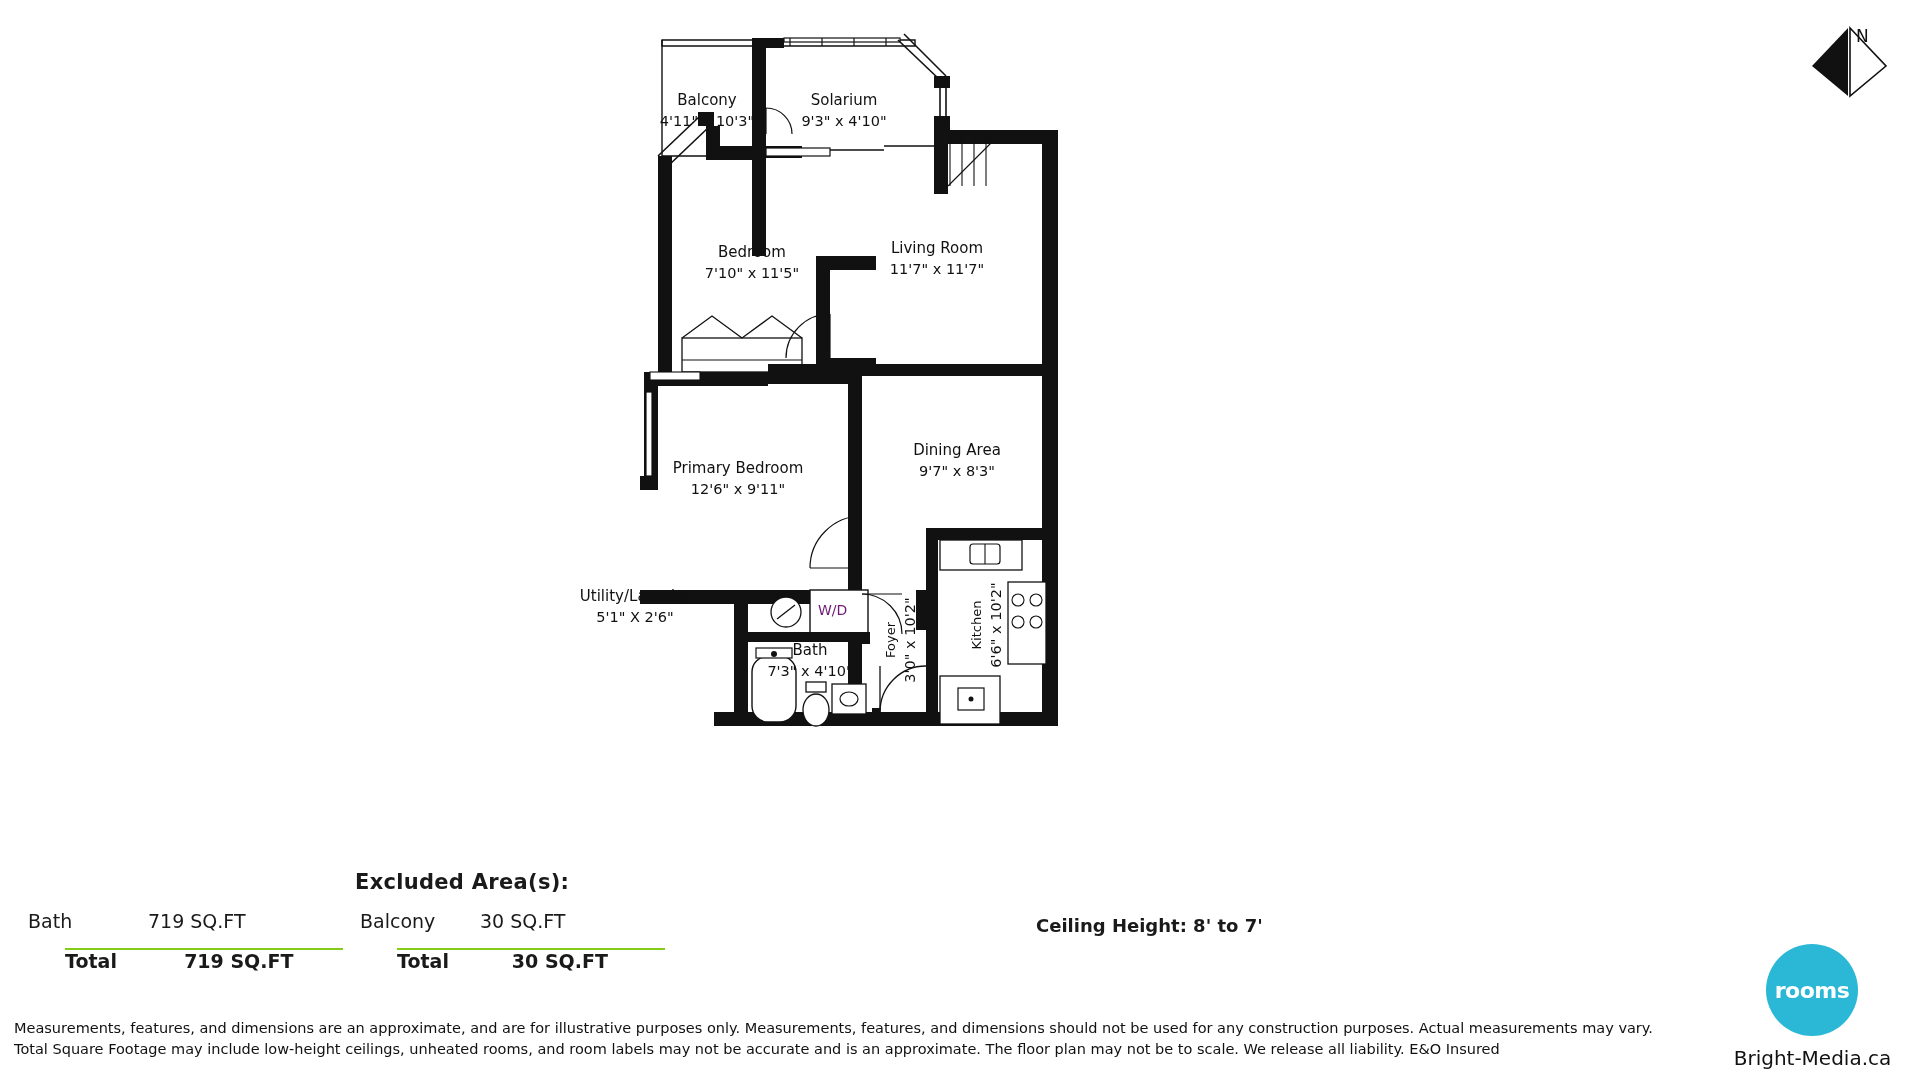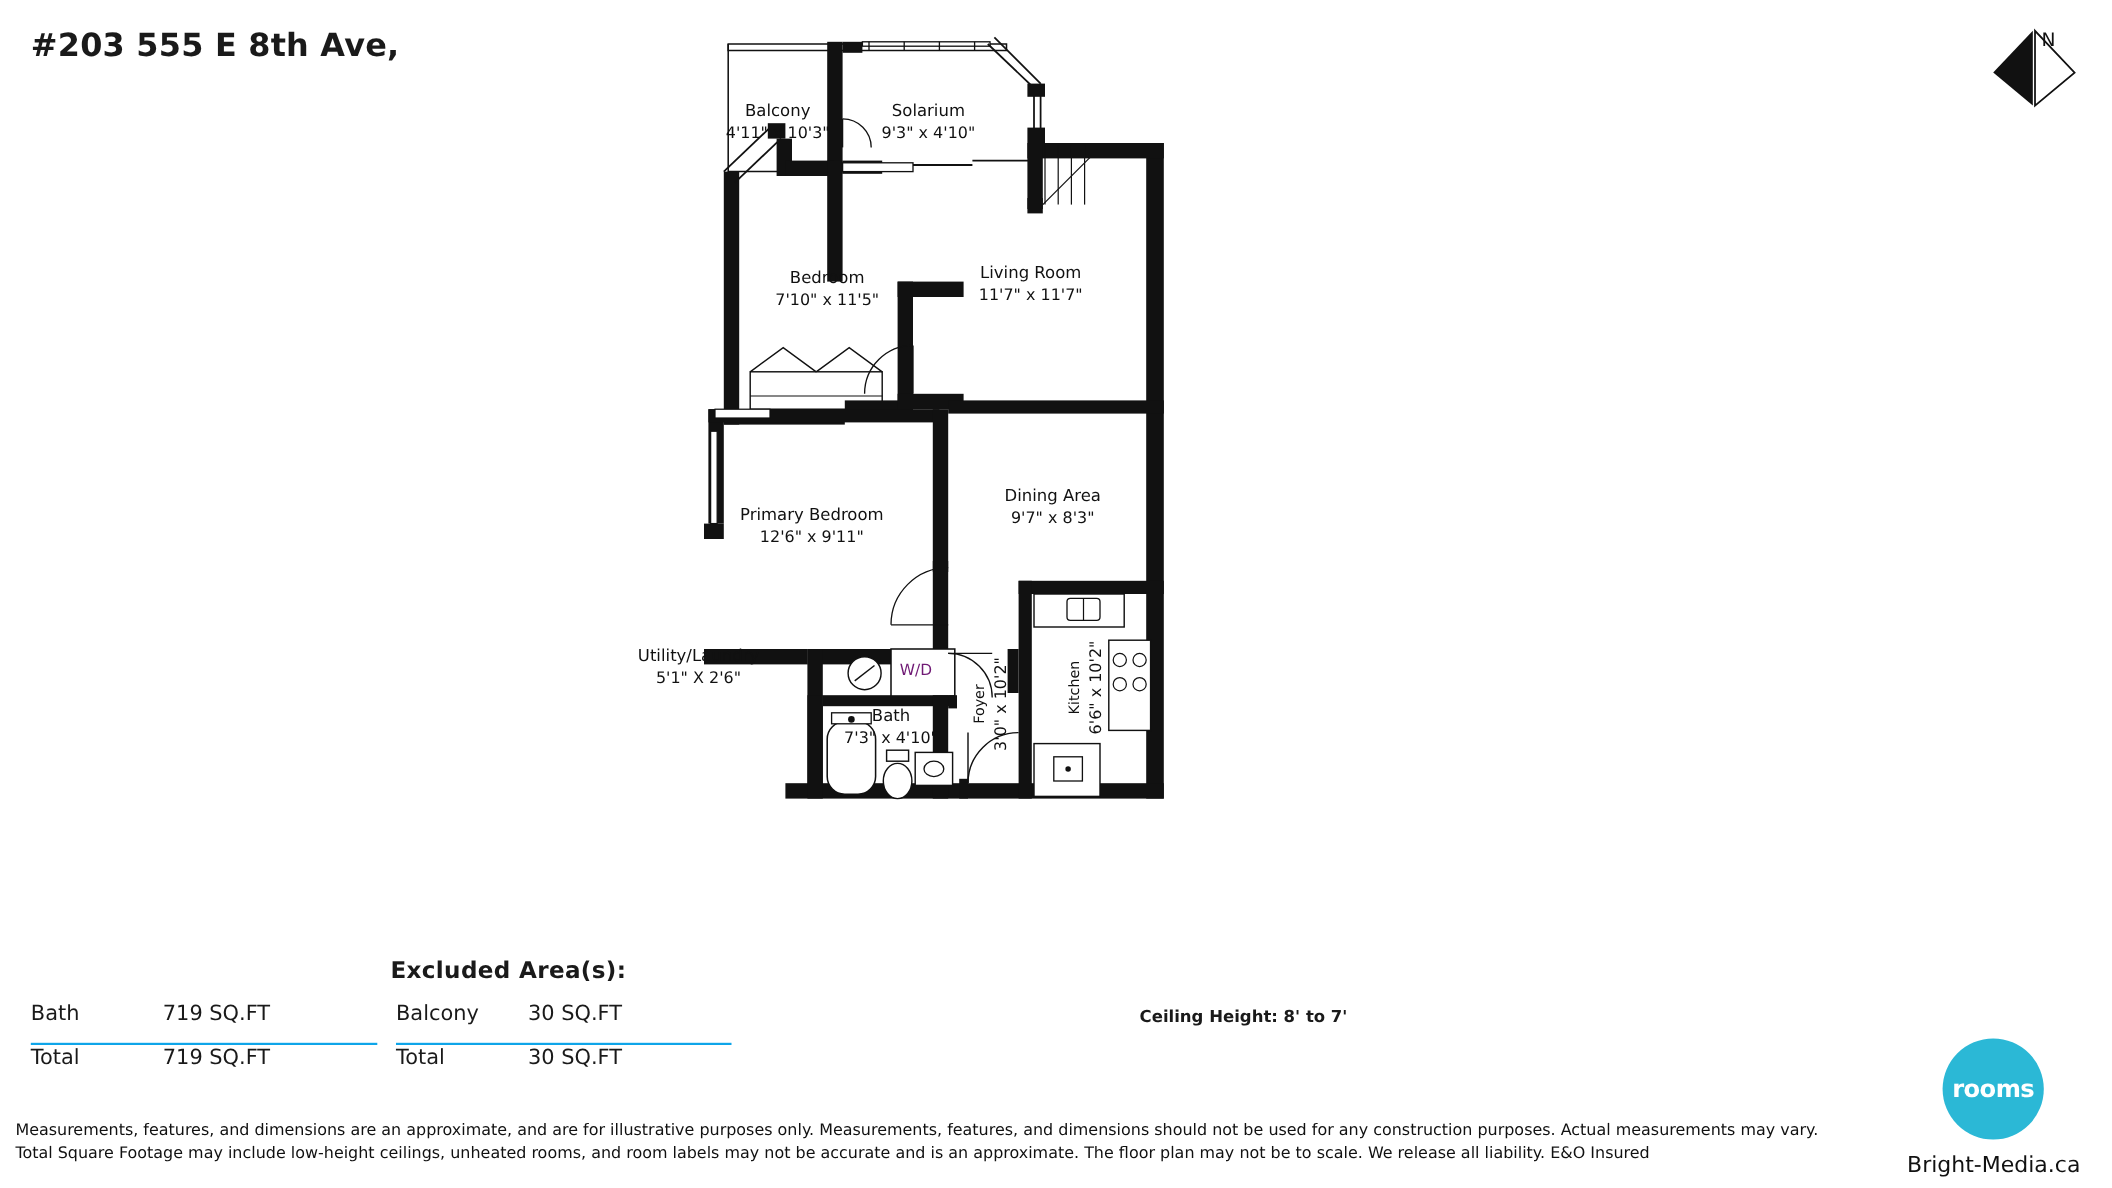--- a/index.html
+++ b/index.html
@@ -149,7 +149,6 @@
 <body>
 
 <div class="title">
-  <div>#203 555 E 8th Ave,</div>
 </div>
 
 <div class="compass">

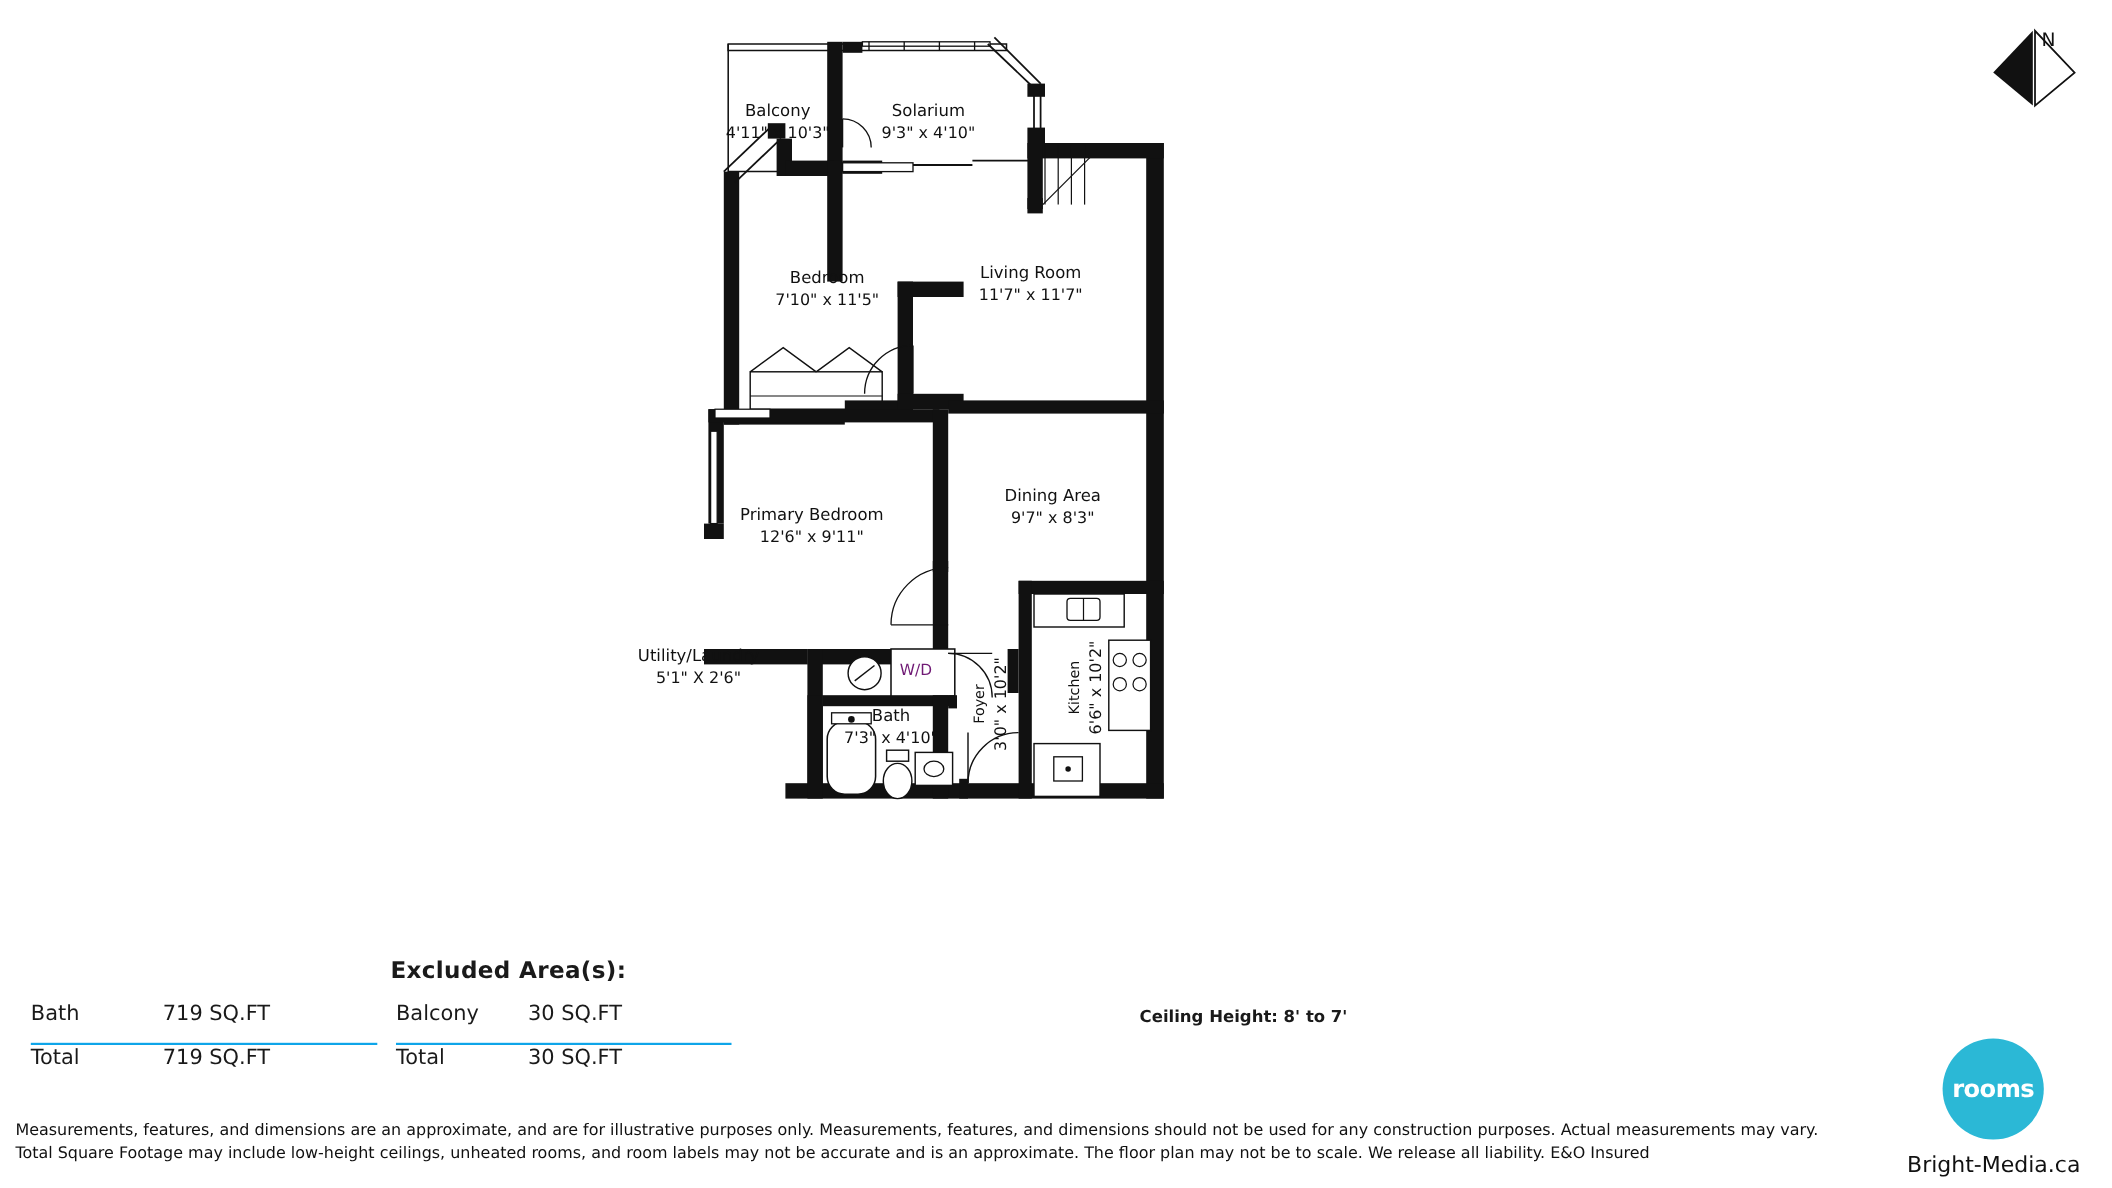--- a/index.html
+++ b/index.html
@@ -72,7 +72,7 @@
     position: absolute;
     left: 1036px;
     top: 915px;
-    font-size: 15px;
+    font-size: 18px;
     font-weight: bold;
     white-space: nowrap;
   }

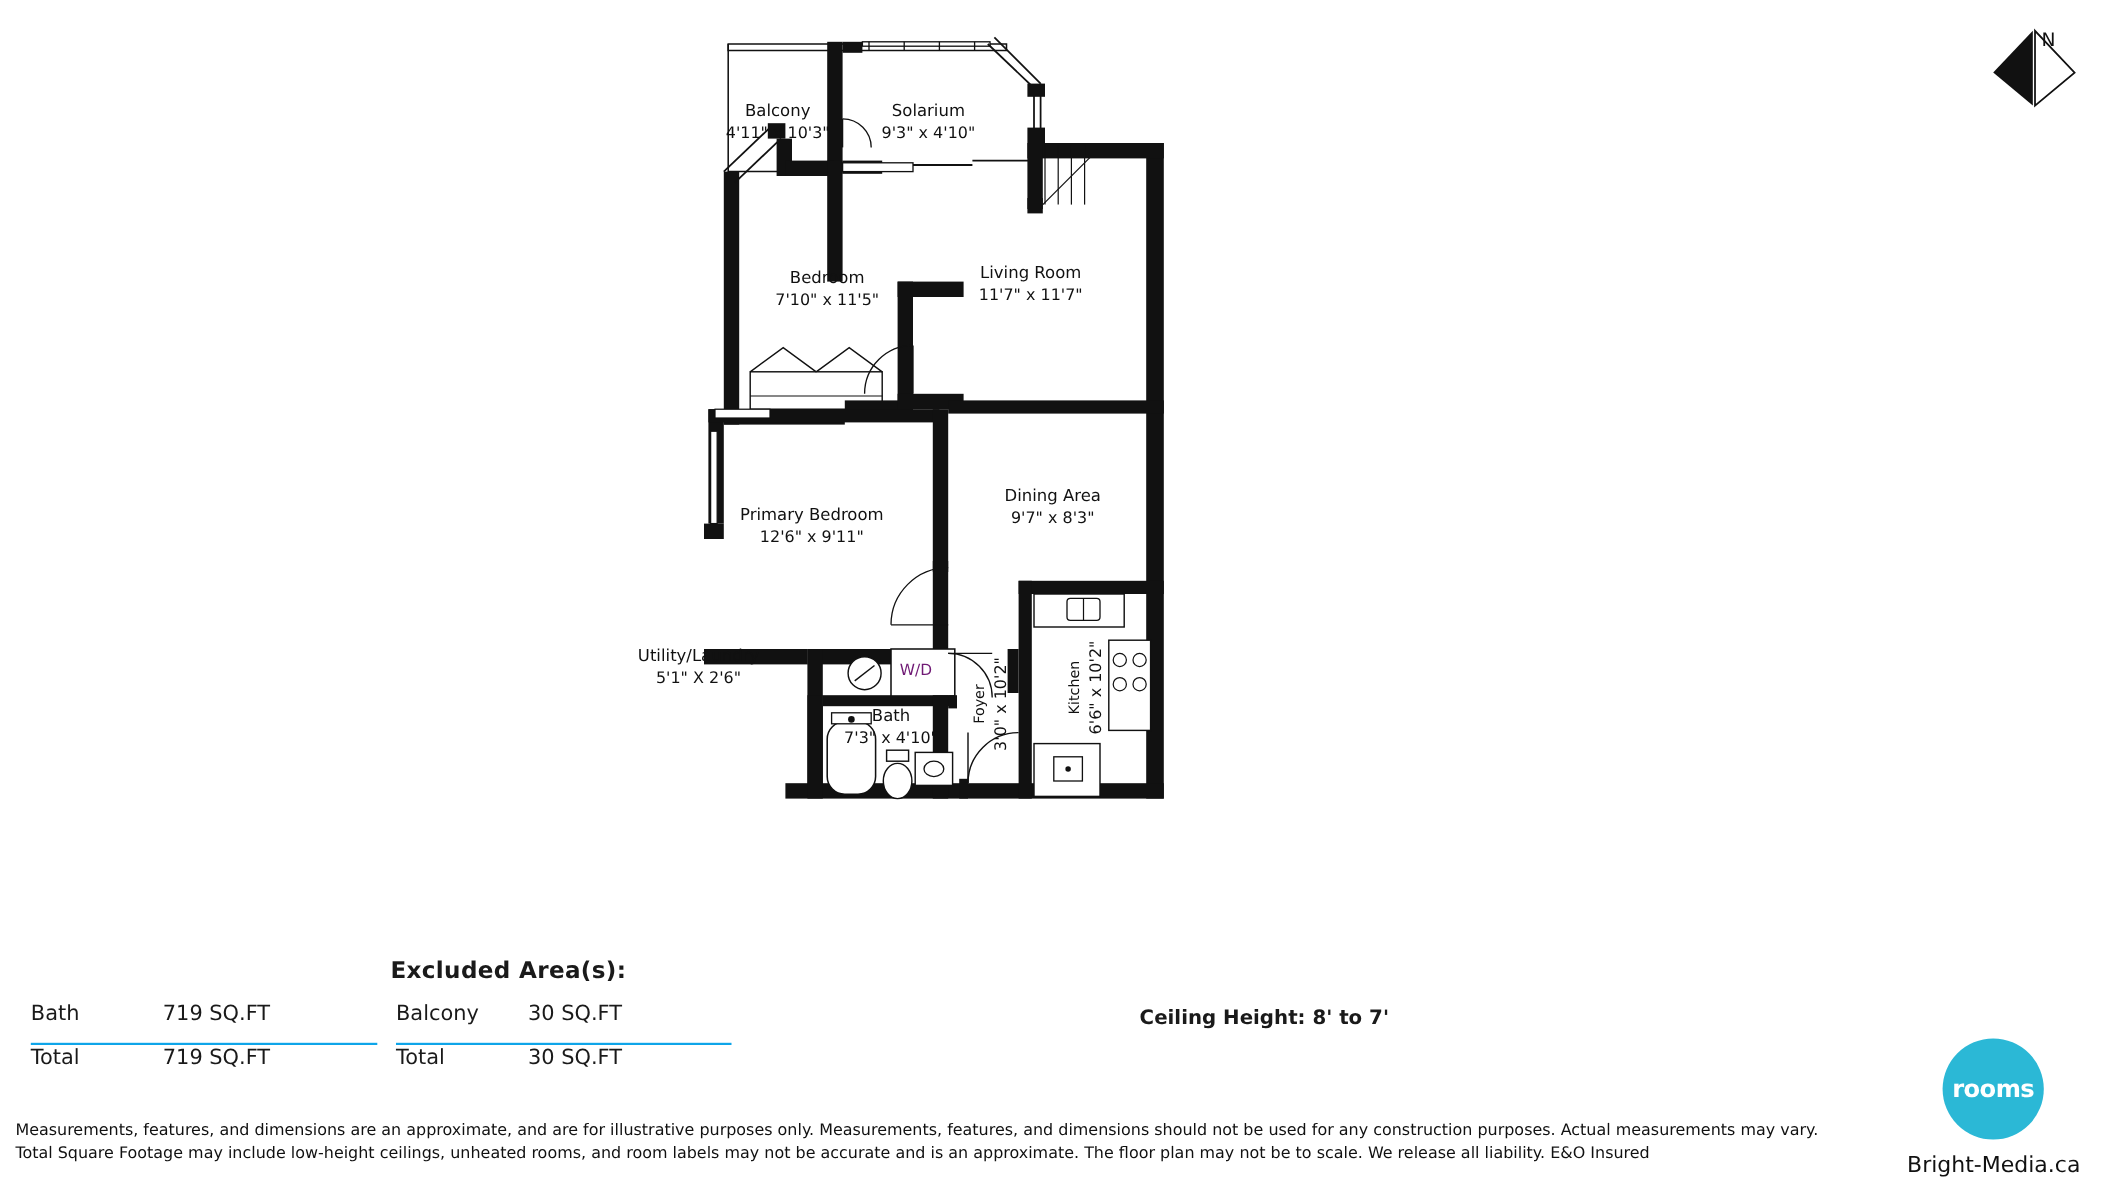--- a/index.html
+++ b/index.html
@@ -96,8 +96,9 @@
     height: 38px;
   }
   .area-table .row.total {
-    font-weight: normal;
-    border-top: 2px solid #0ea5e9;
+    font-weight: bold;
+    border-top: 2px solid #84cc16;
+    margin-left: 37px;
   }
   .area-table .c1 { width: 120px; }
   .area-table .c2 { width: 160px; }

